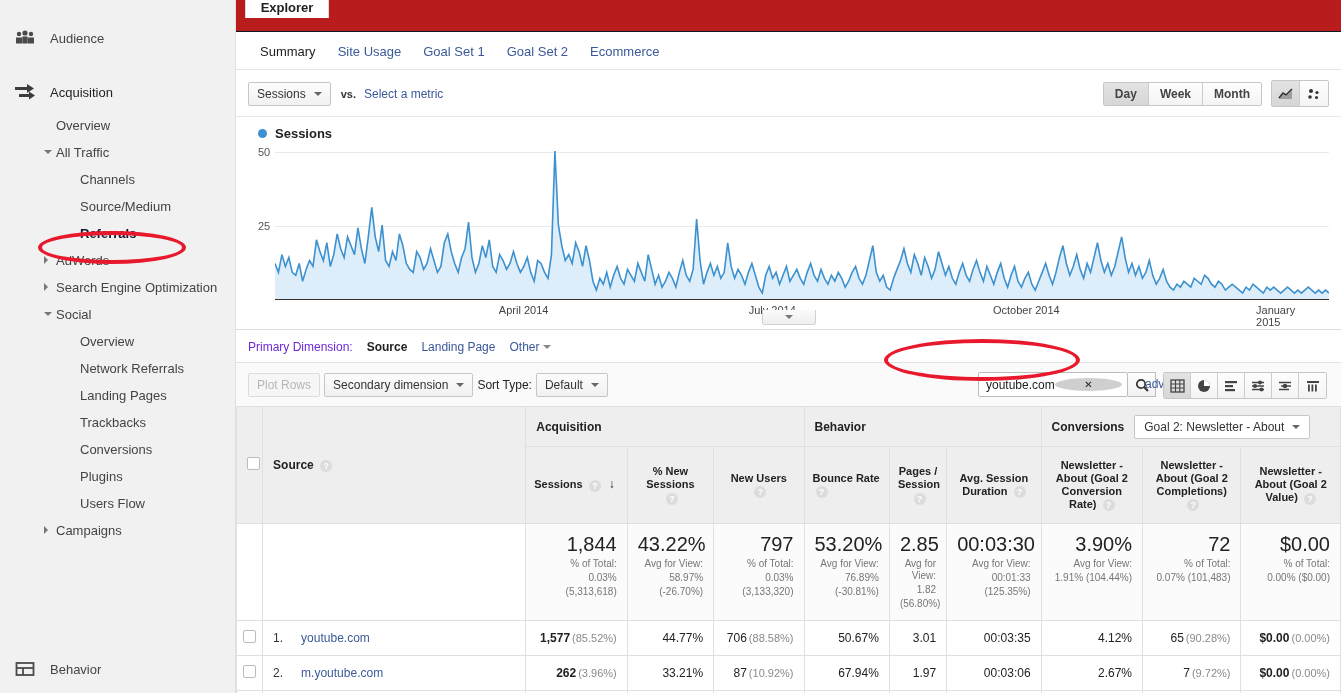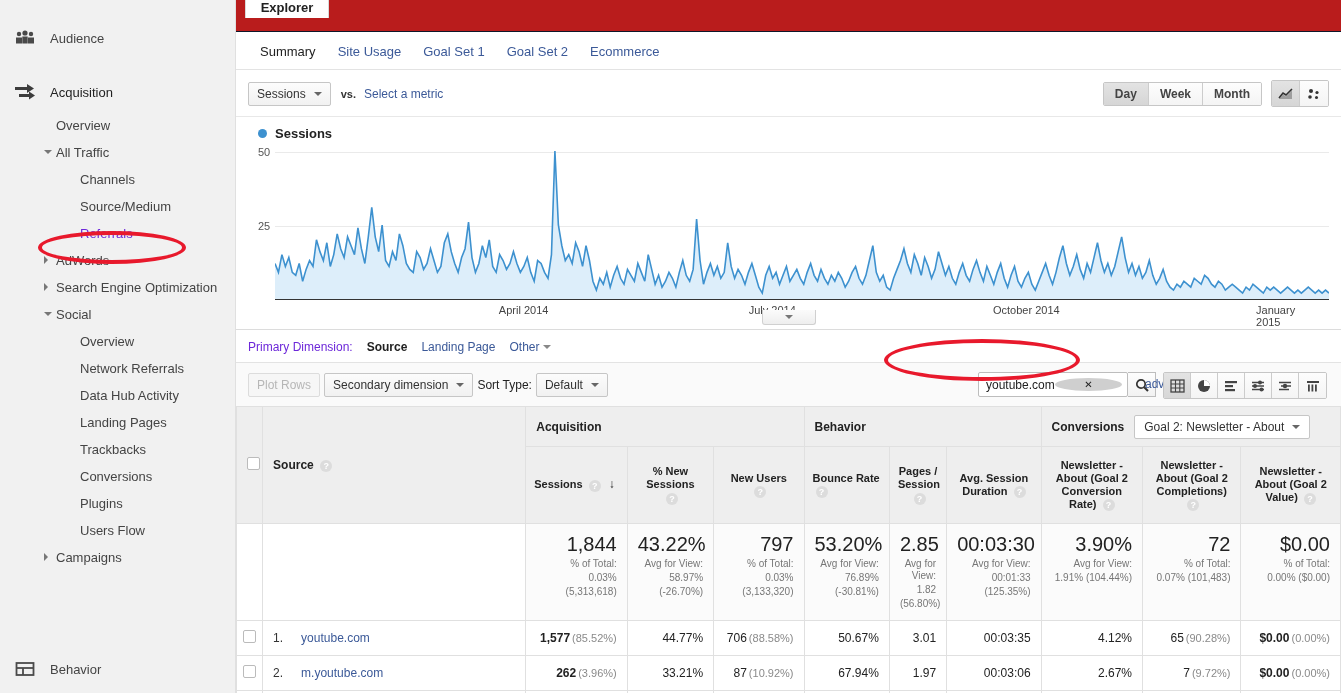--- a/index.html
+++ b/index.html
@@ -40,7 +40,7 @@
     border-top: 4px solid #777; border-left: 4px solid transparent; border-right: 4px solid transparent;
     top: 11px;
   }
-  .nav-item.selected { font-weight: normal; color: #6d28d9; }
+  .nav-item.selected { font-weight: bold; color: #0f172a; }
   .nav-sep { height: 14px; }
   .sidebar-bottom { position: absolute; bottom: 0; left: 0; right: 0; padding-bottom: 4px; }
 

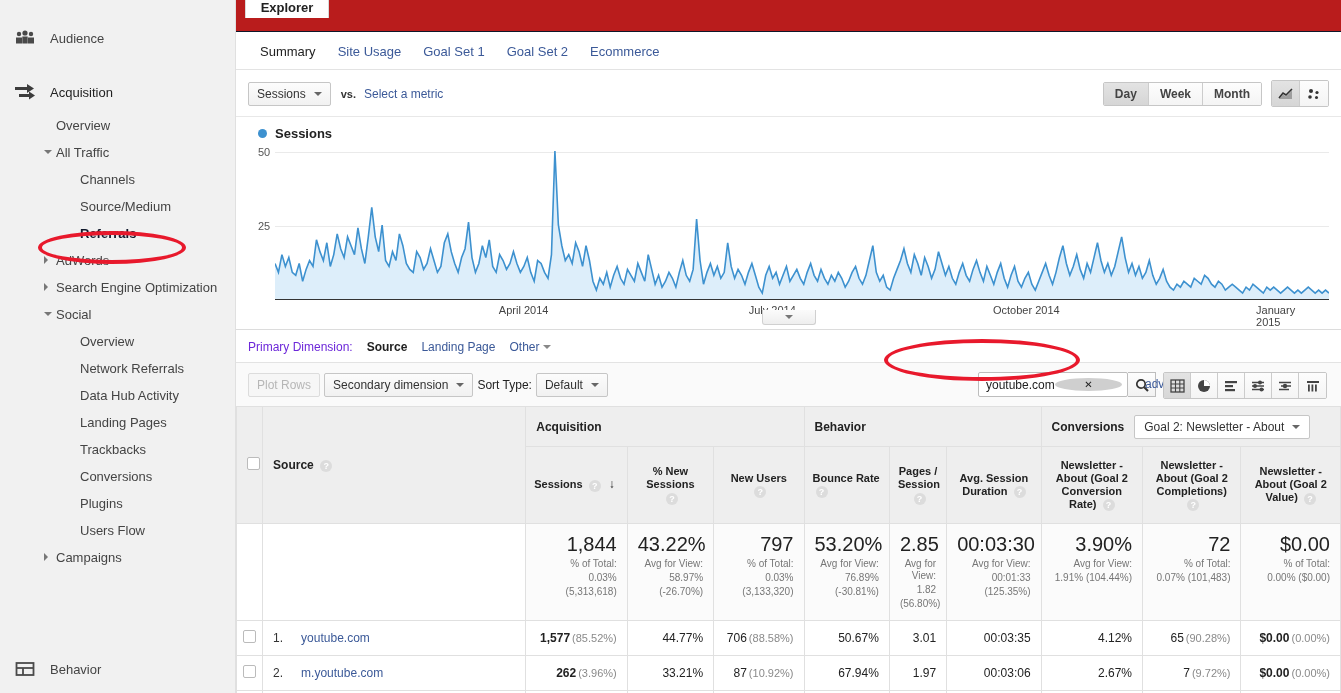--- a/index.html
+++ b/index.html
@@ -266,9 +266,6 @@
           <span>Network Referrals</span>
         </div>
         <div class="nav-item l3">
-          <span>Data Hub Activity</span>
-        </div>
-        <div class="nav-item l3">
           <span>Landing Pages</span>
         </div>
         <div class="nav-item l3">

